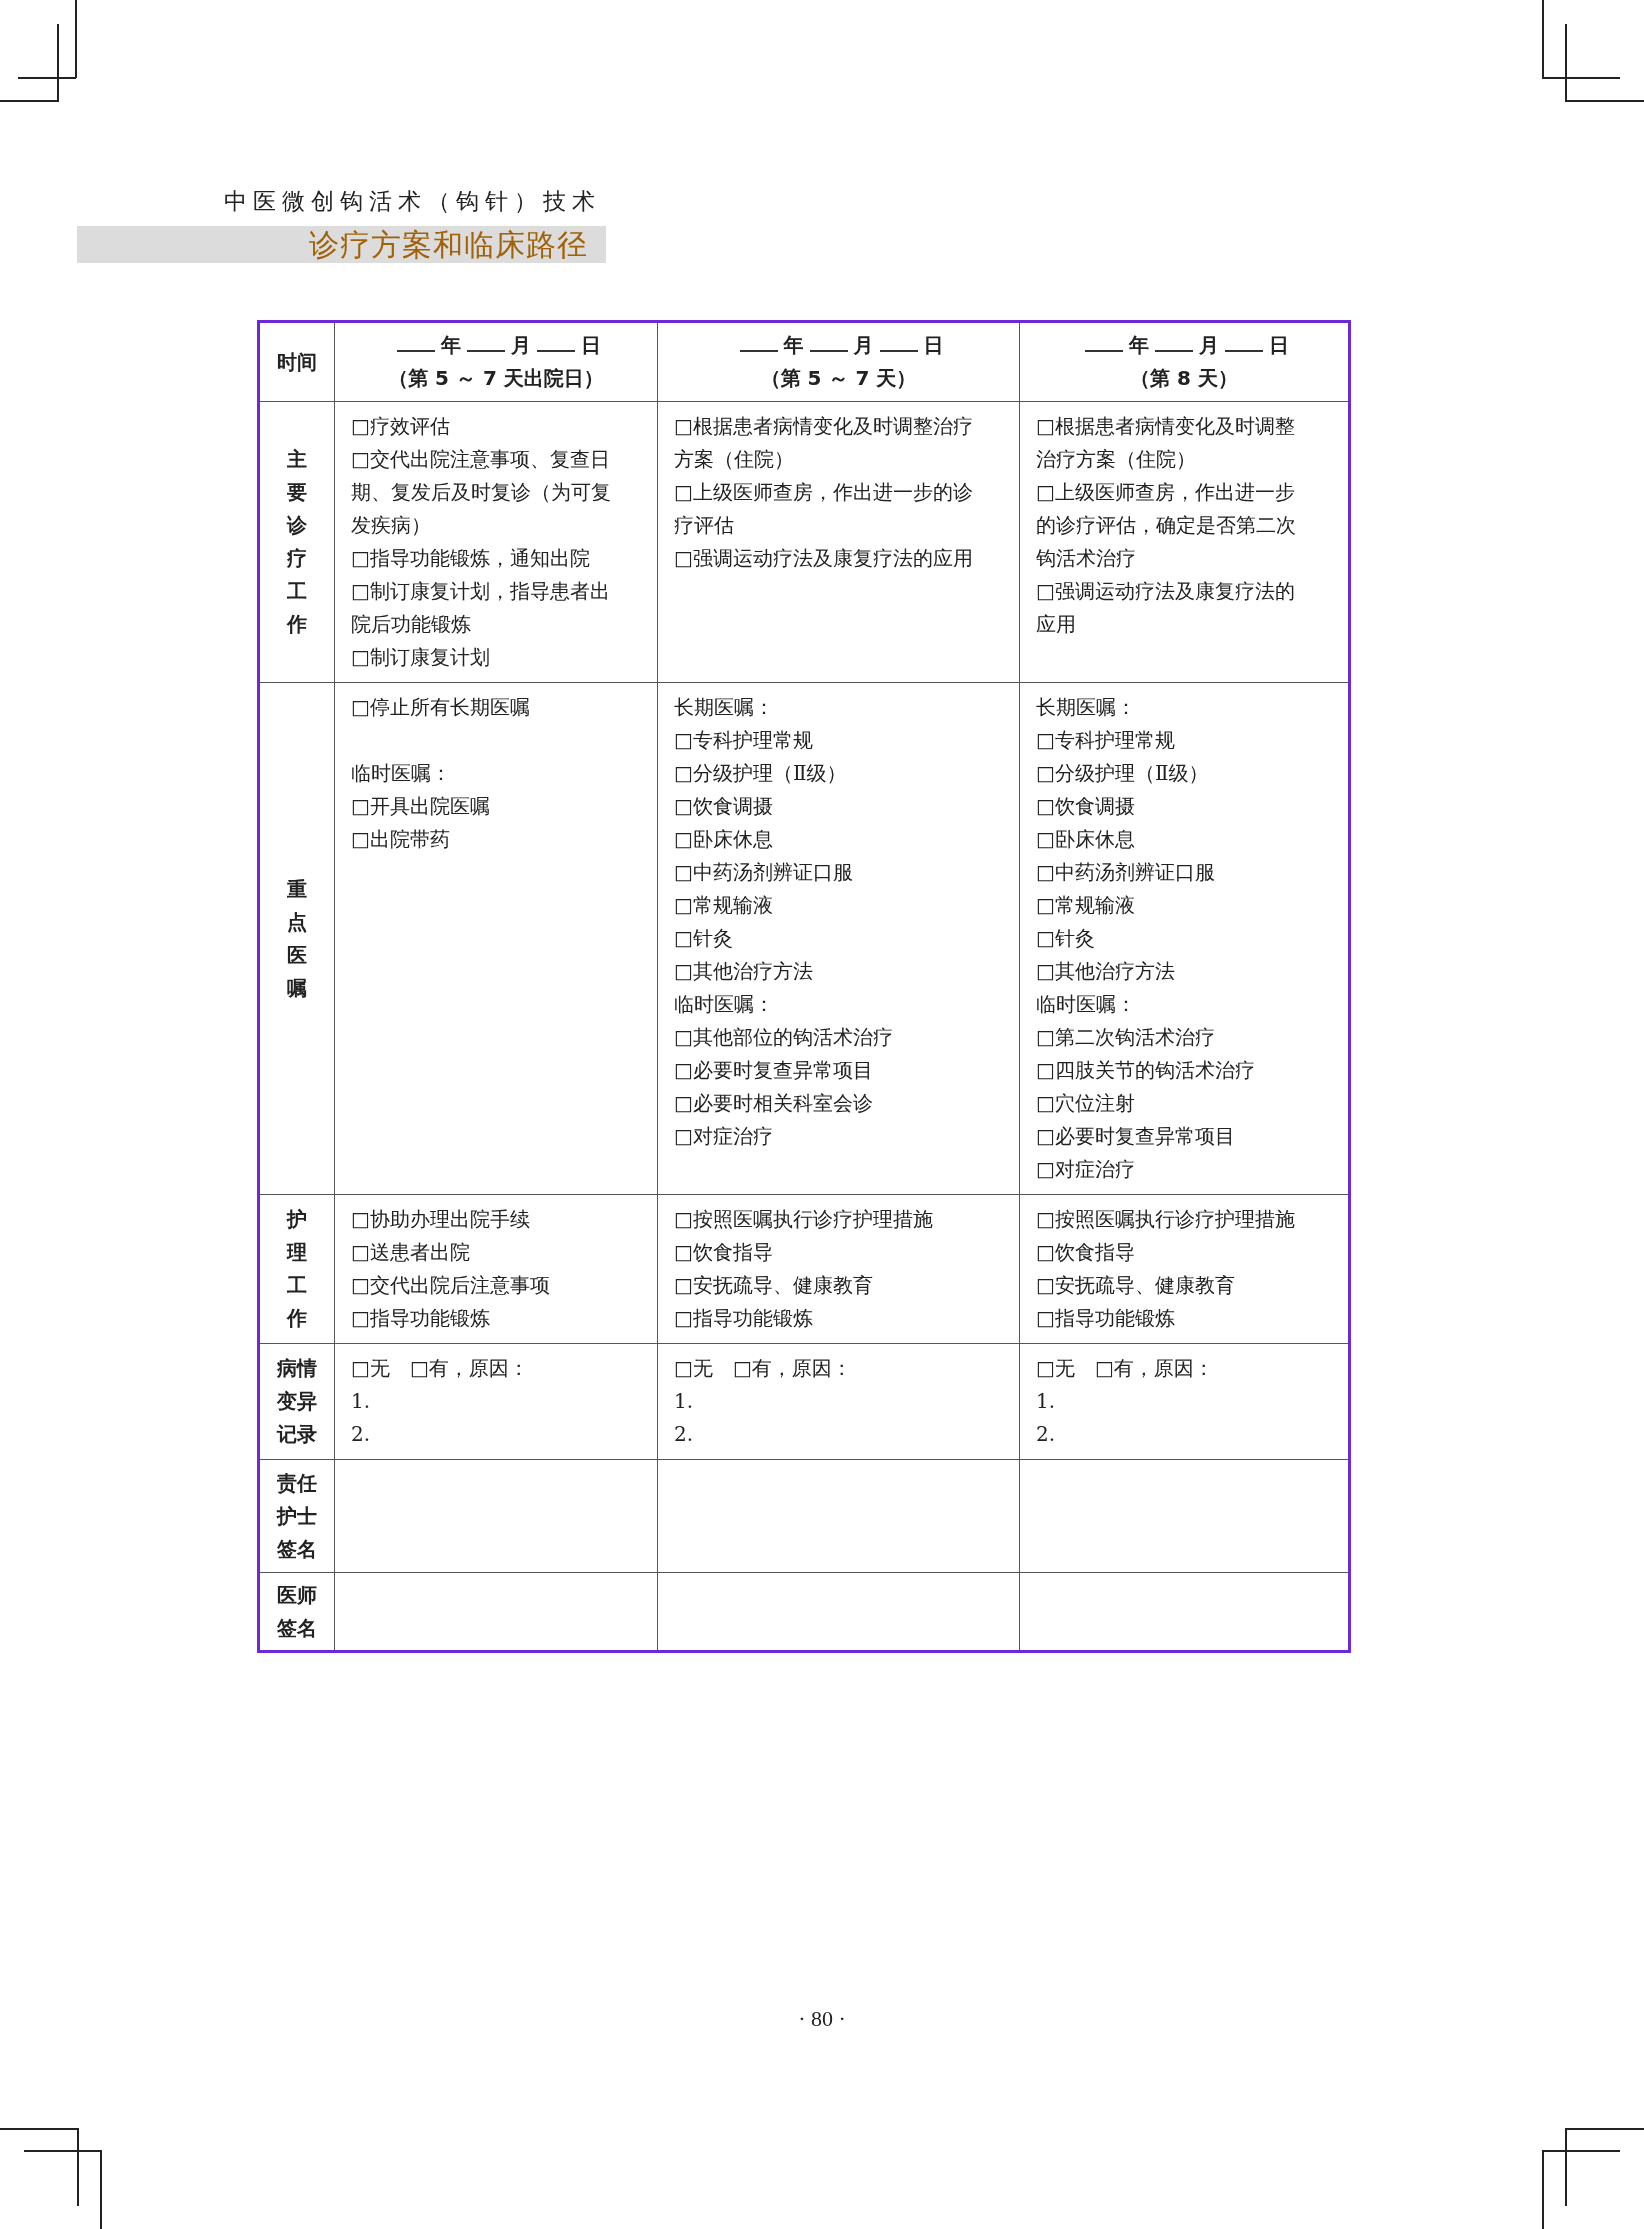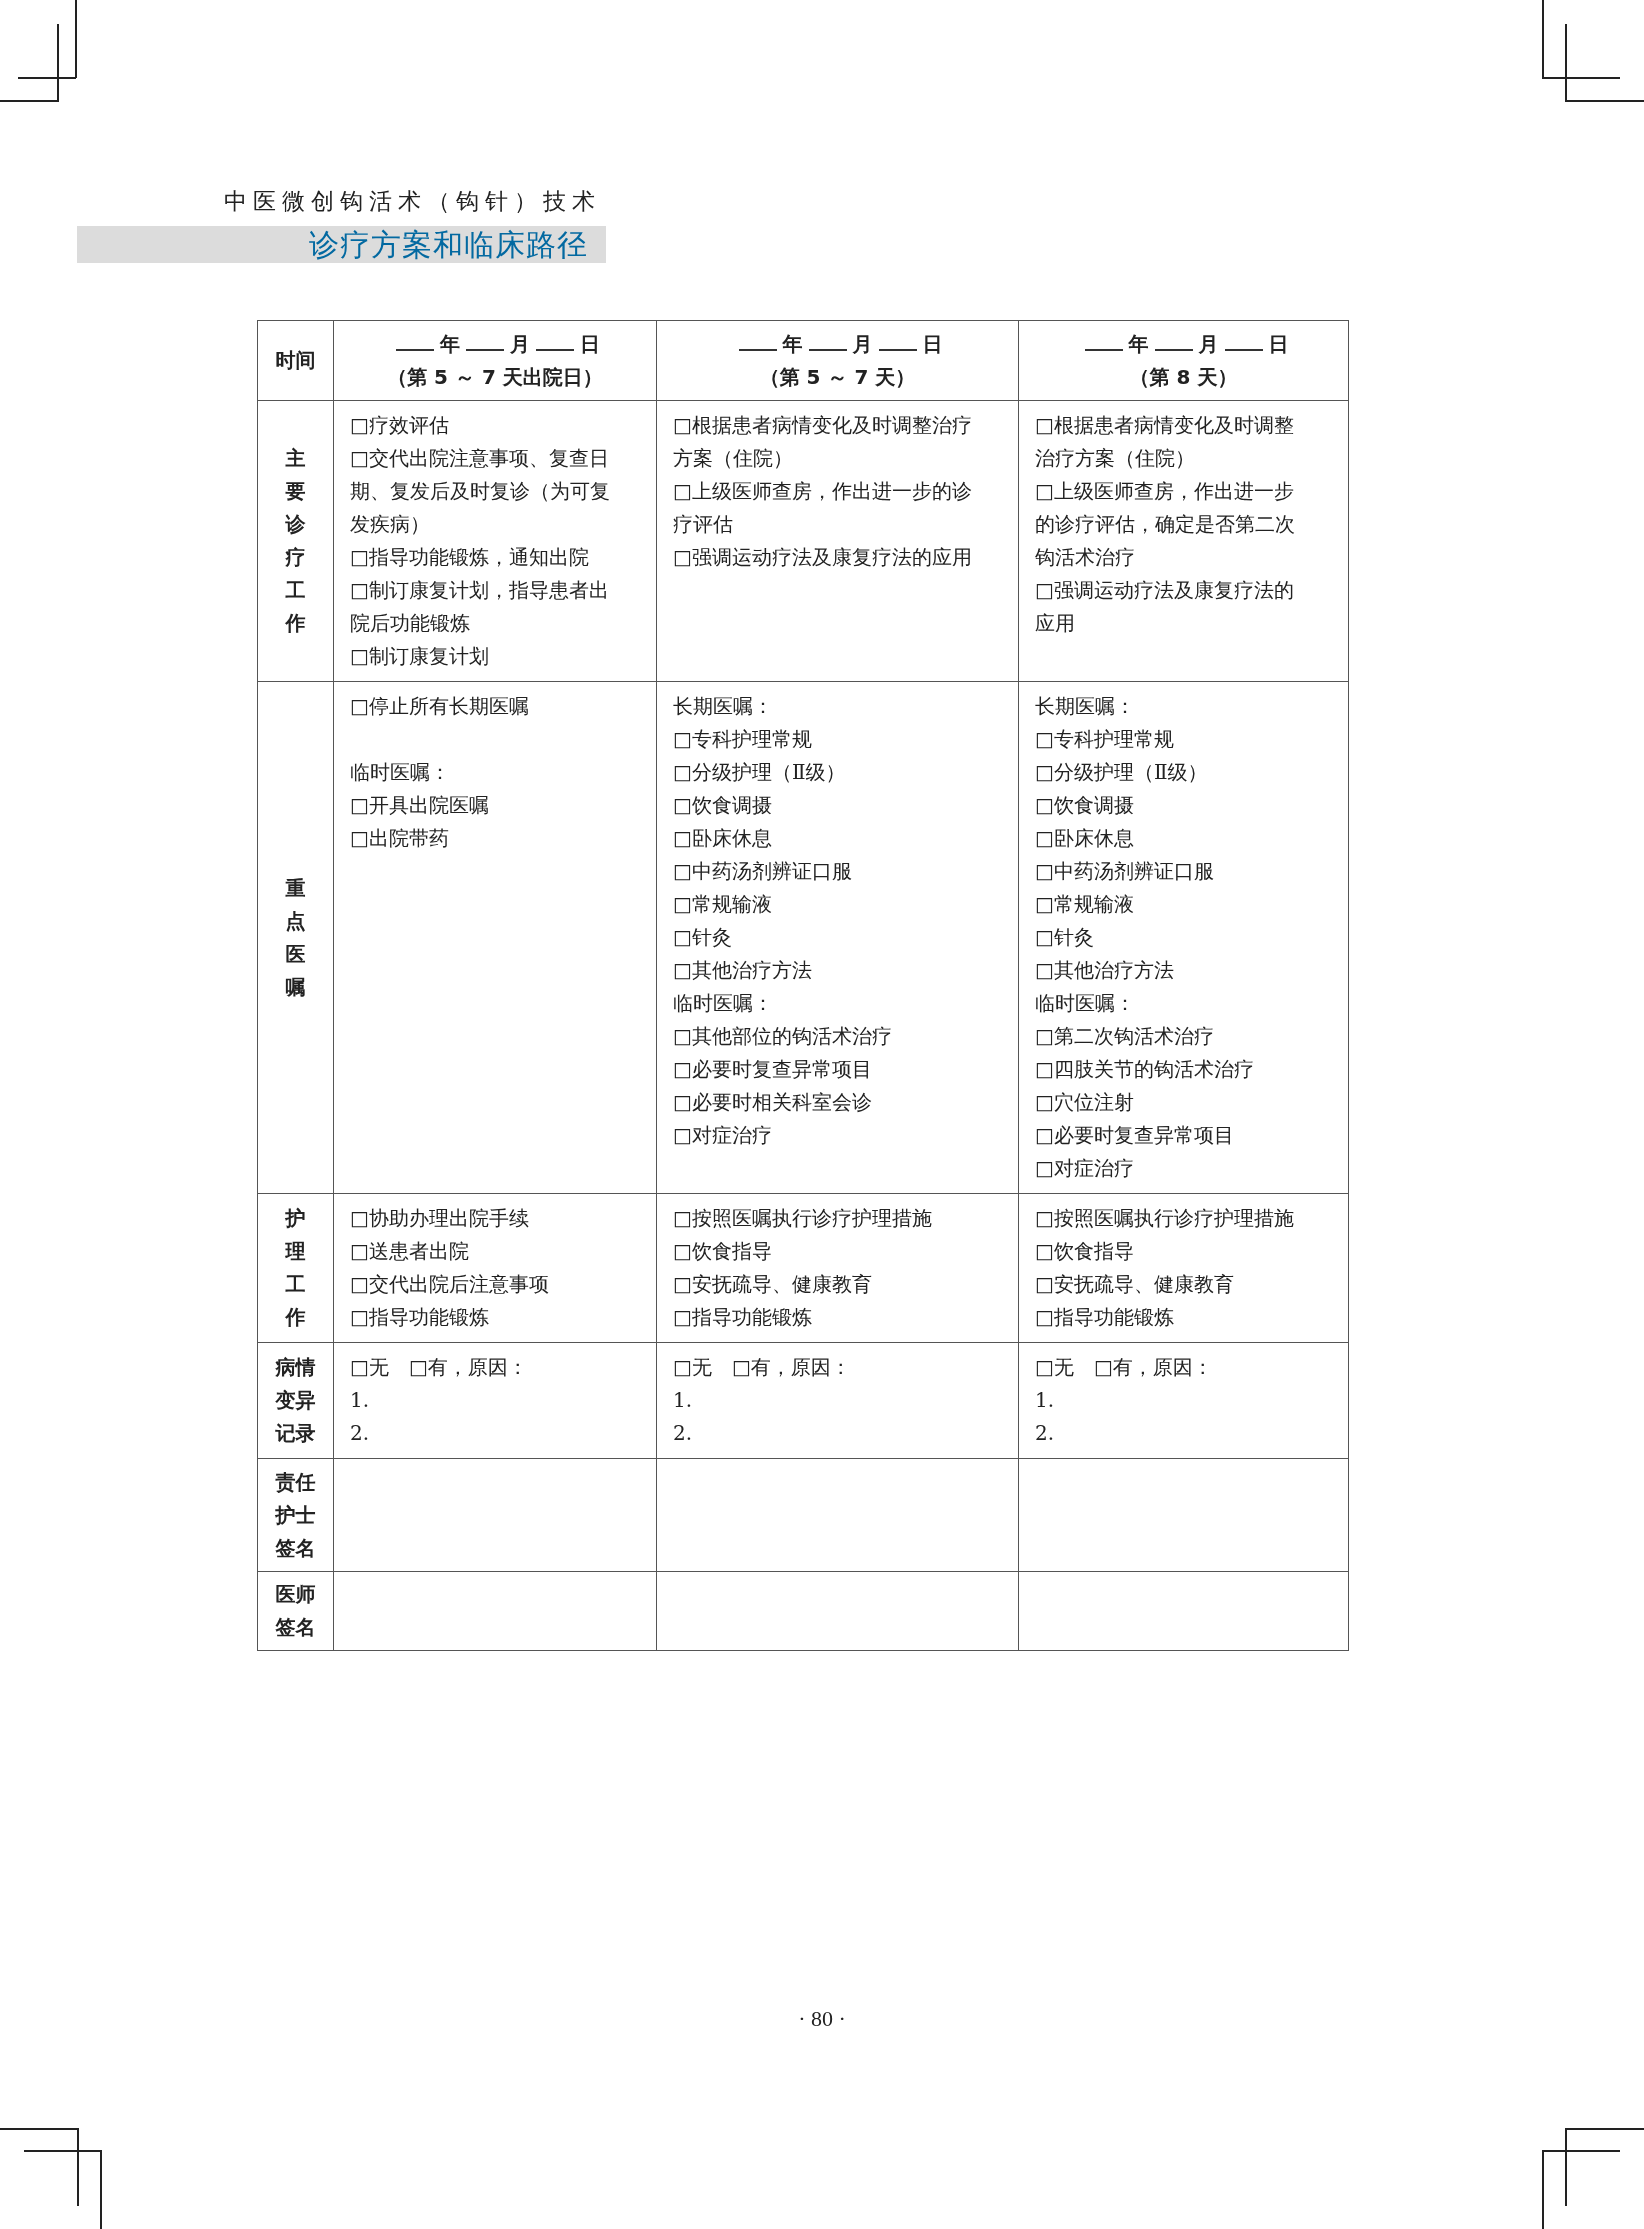--- a/index.html
+++ b/index.html
@@ -20,7 +20,7 @@
     }
     .section-title {
       position: absolute; right: 18px; top: 0px; line-height: 37px;
-      font-family: "DejaVu Sans", sans-serif; font-size: 30px; color: #0369a1;
+      font-family: "DejaVu Sans", sans-serif; font-size: 30px; color: #a16207;
       letter-spacing: 1px;
     }
     table.path {

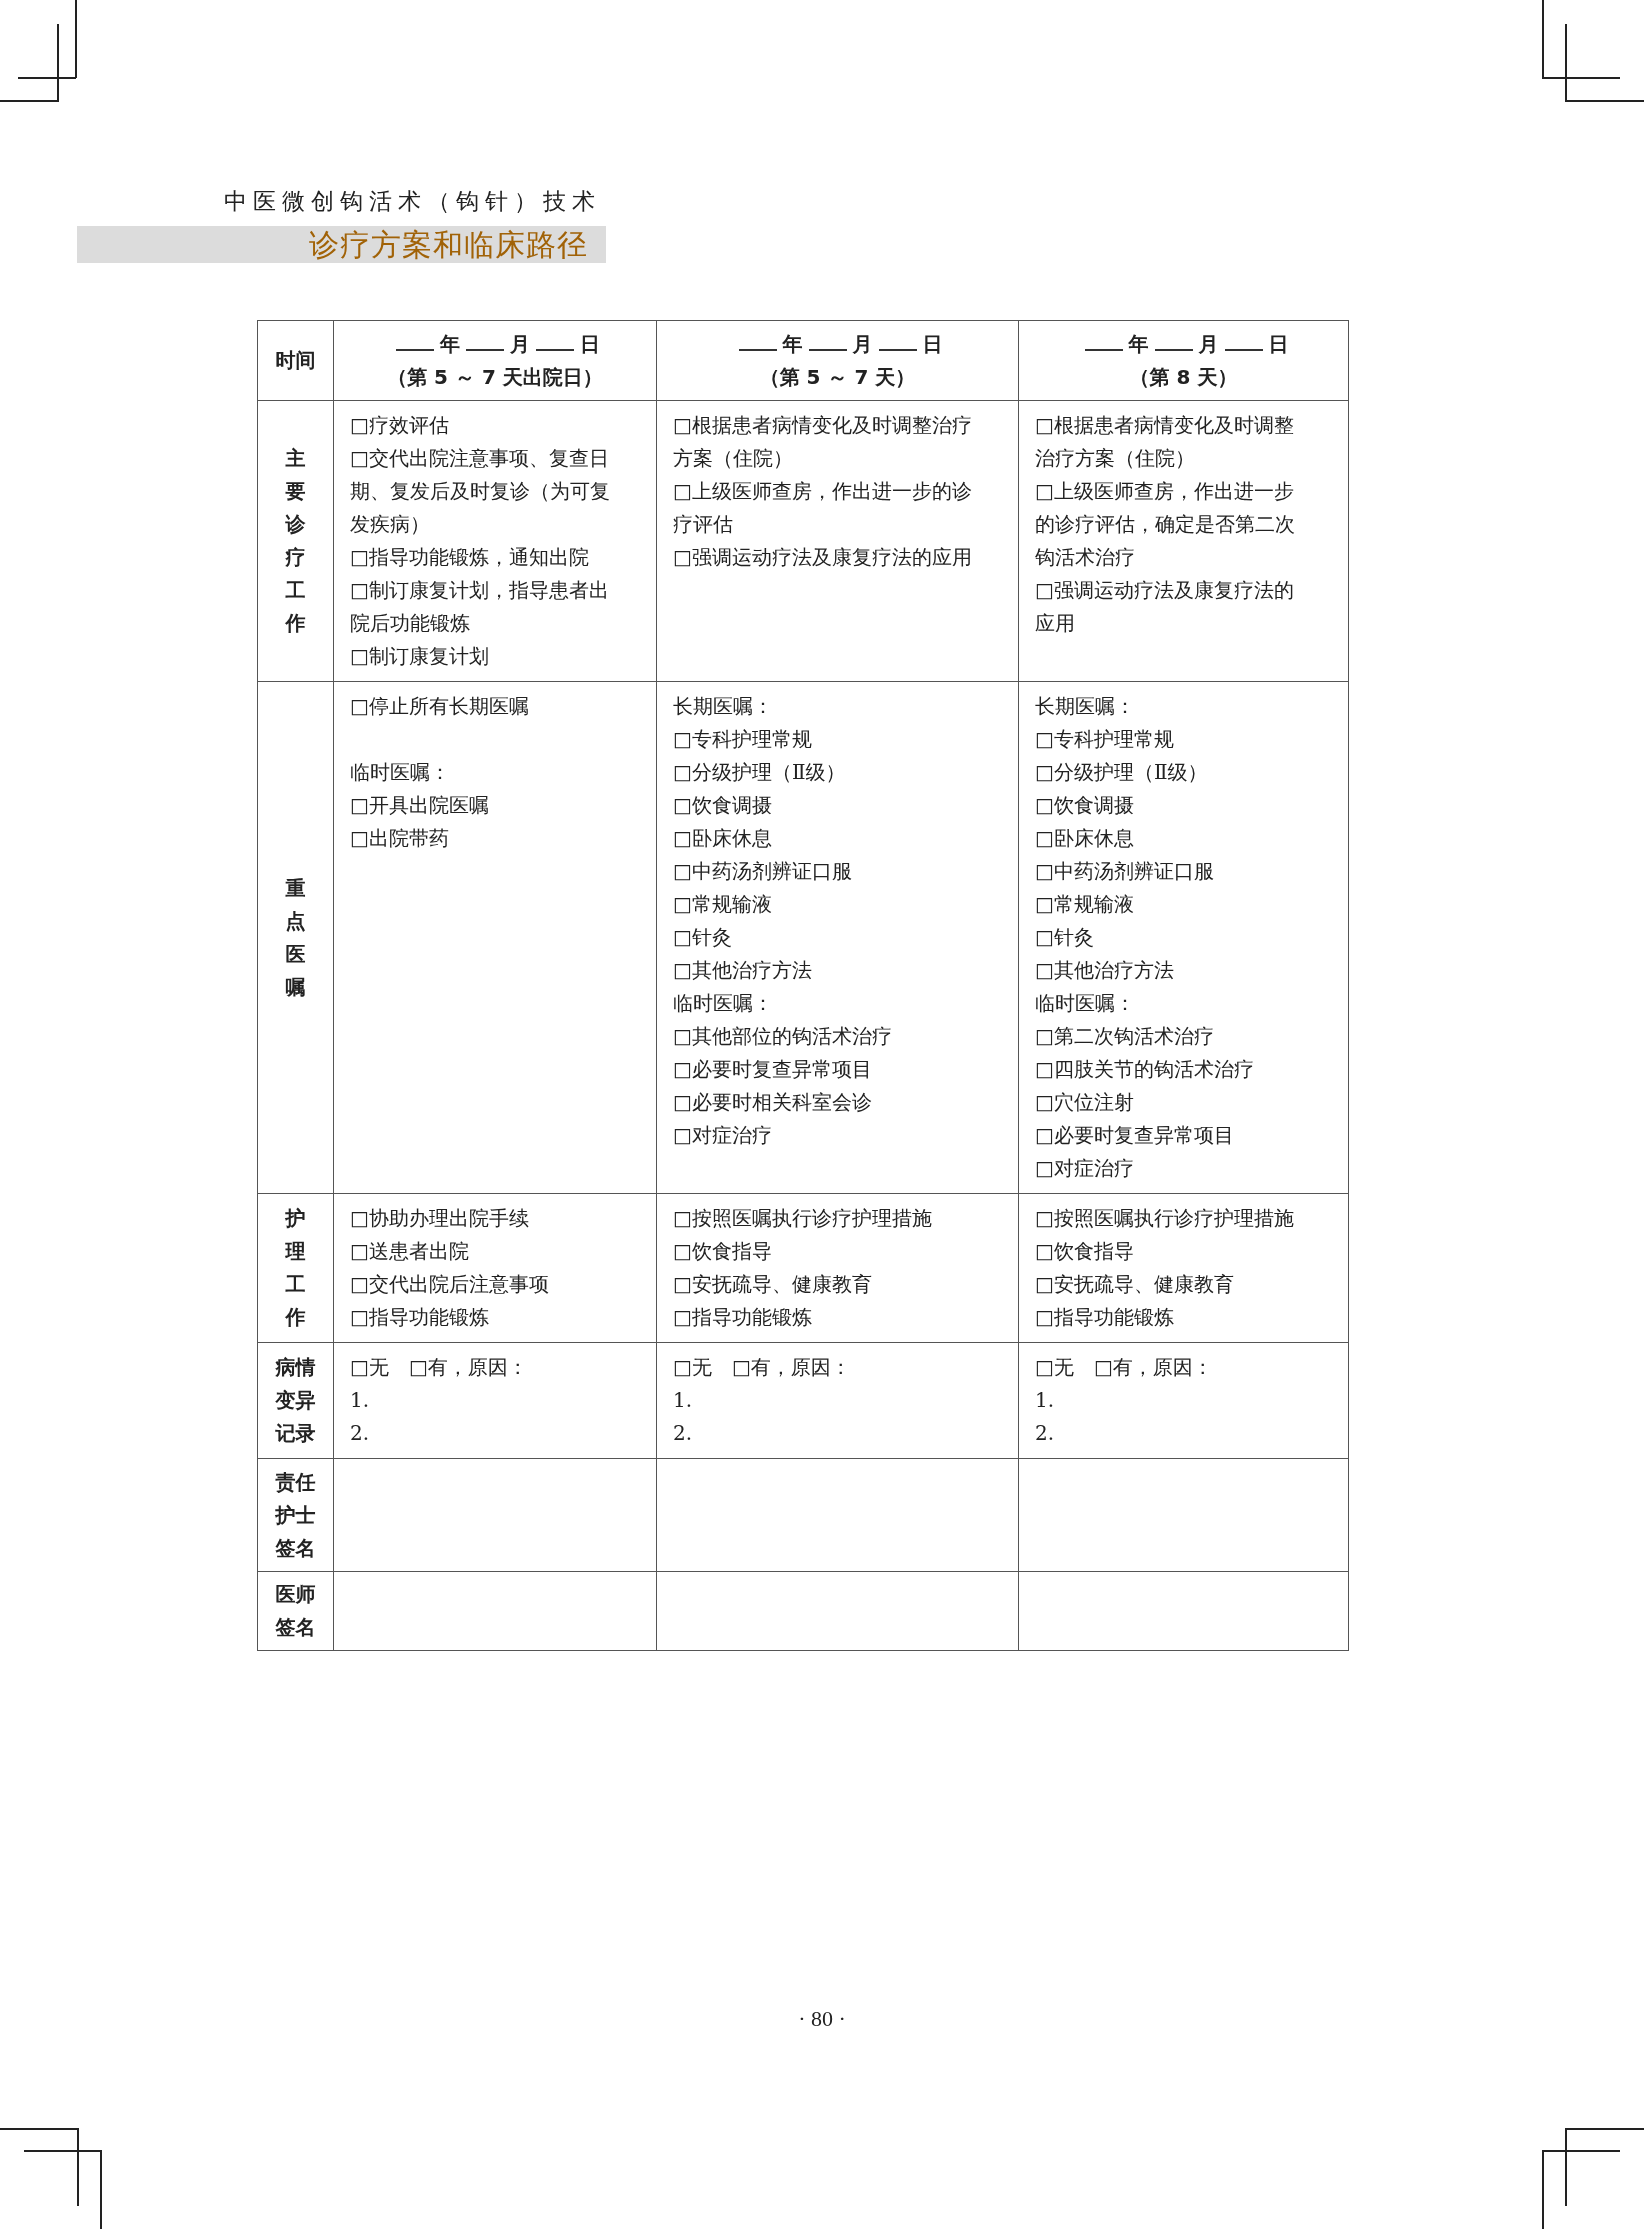--- a/index.html
+++ b/index.html
@@ -26,7 +26,7 @@
     table.path {
       position: absolute; left: 257px; top: 320px;
       width: 1091px; border-collapse: collapse;
-      border: 1px solid #6d28d9;
+      border: 3px solid #6d28d9;
       table-layout: fixed;
     }
     table.path td {

